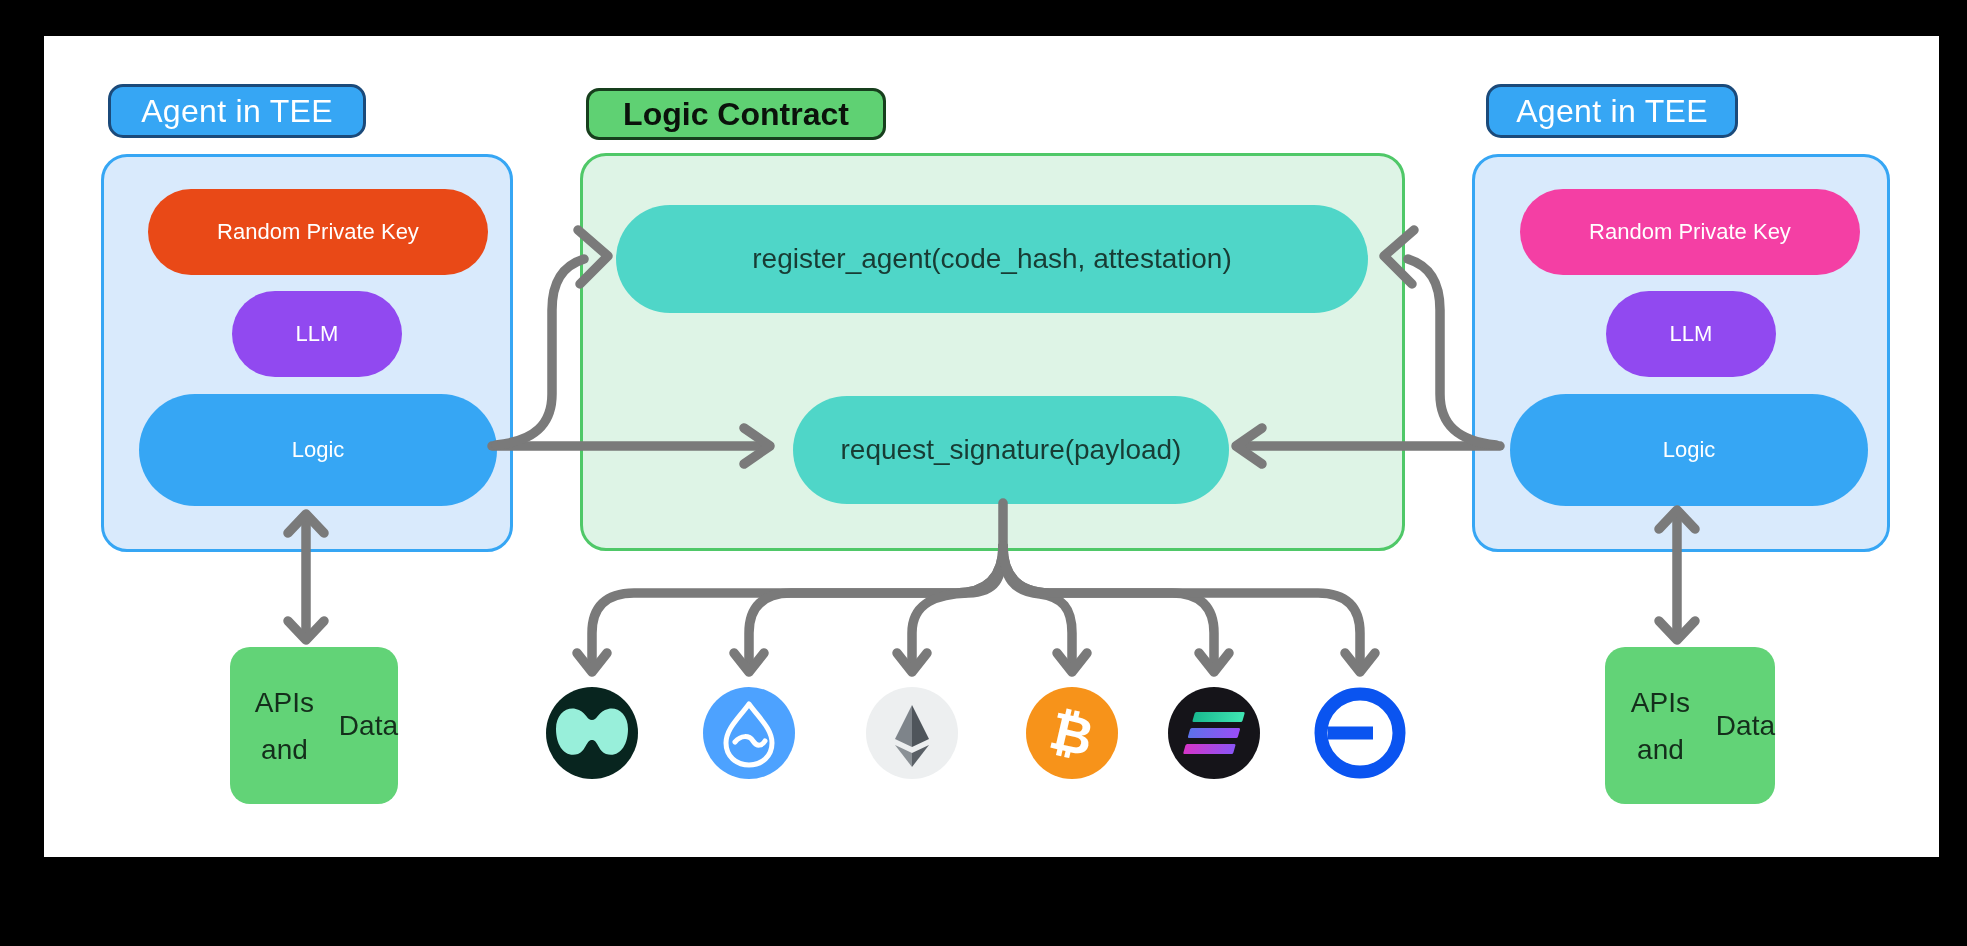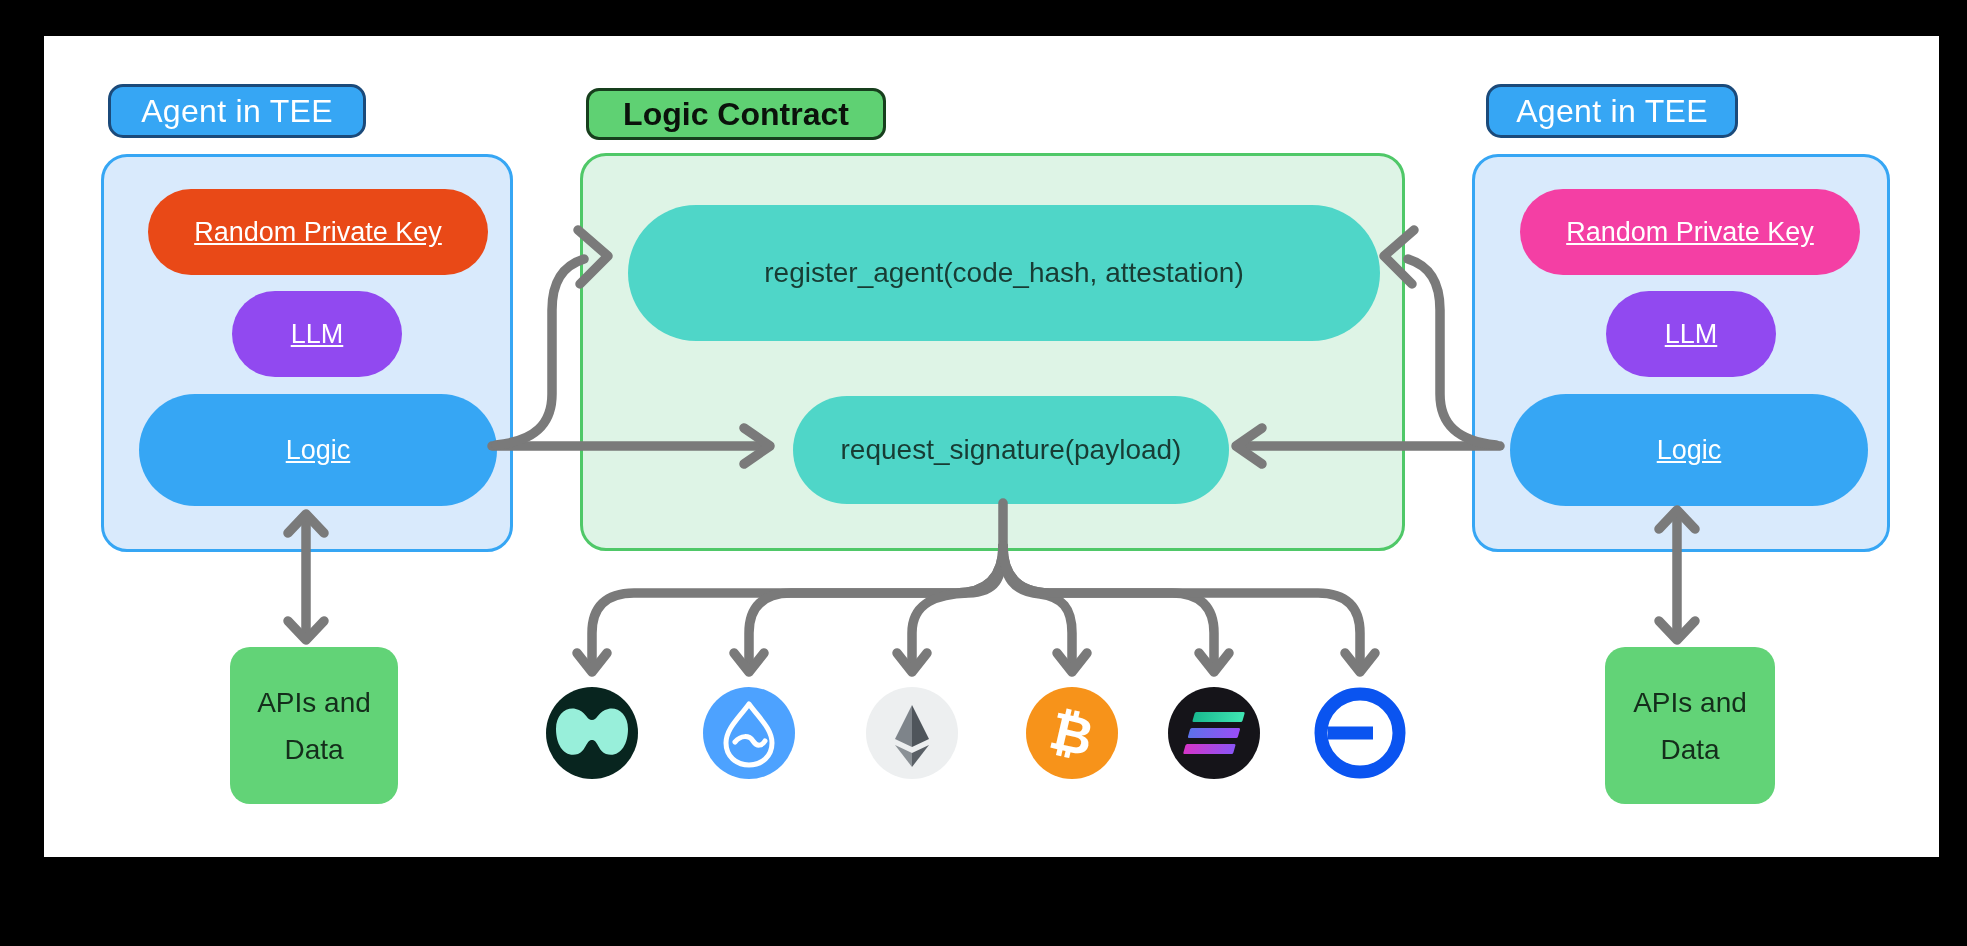--- a/index.html
+++ b/index.html
@@ -47,7 +47,7 @@
   }
 
   
-  .pill{border-radius:999px;color:#fff;font-size:27px;text-decoration:underline;}
+  .pill{border-radius:999px;color:#fff;font-size:22px;}
   .pill.key-left {left:96px; top:153px;width:340px;height:86px;background:var(--c-red);}
   .pill.key-right{left:1468px;top:153px;width:340px;height:86px;background:var(--c-pink);}
   .pill.llm-left {left:180px;top:255px;width:170px;height:86px;background:var(--c-purple);}

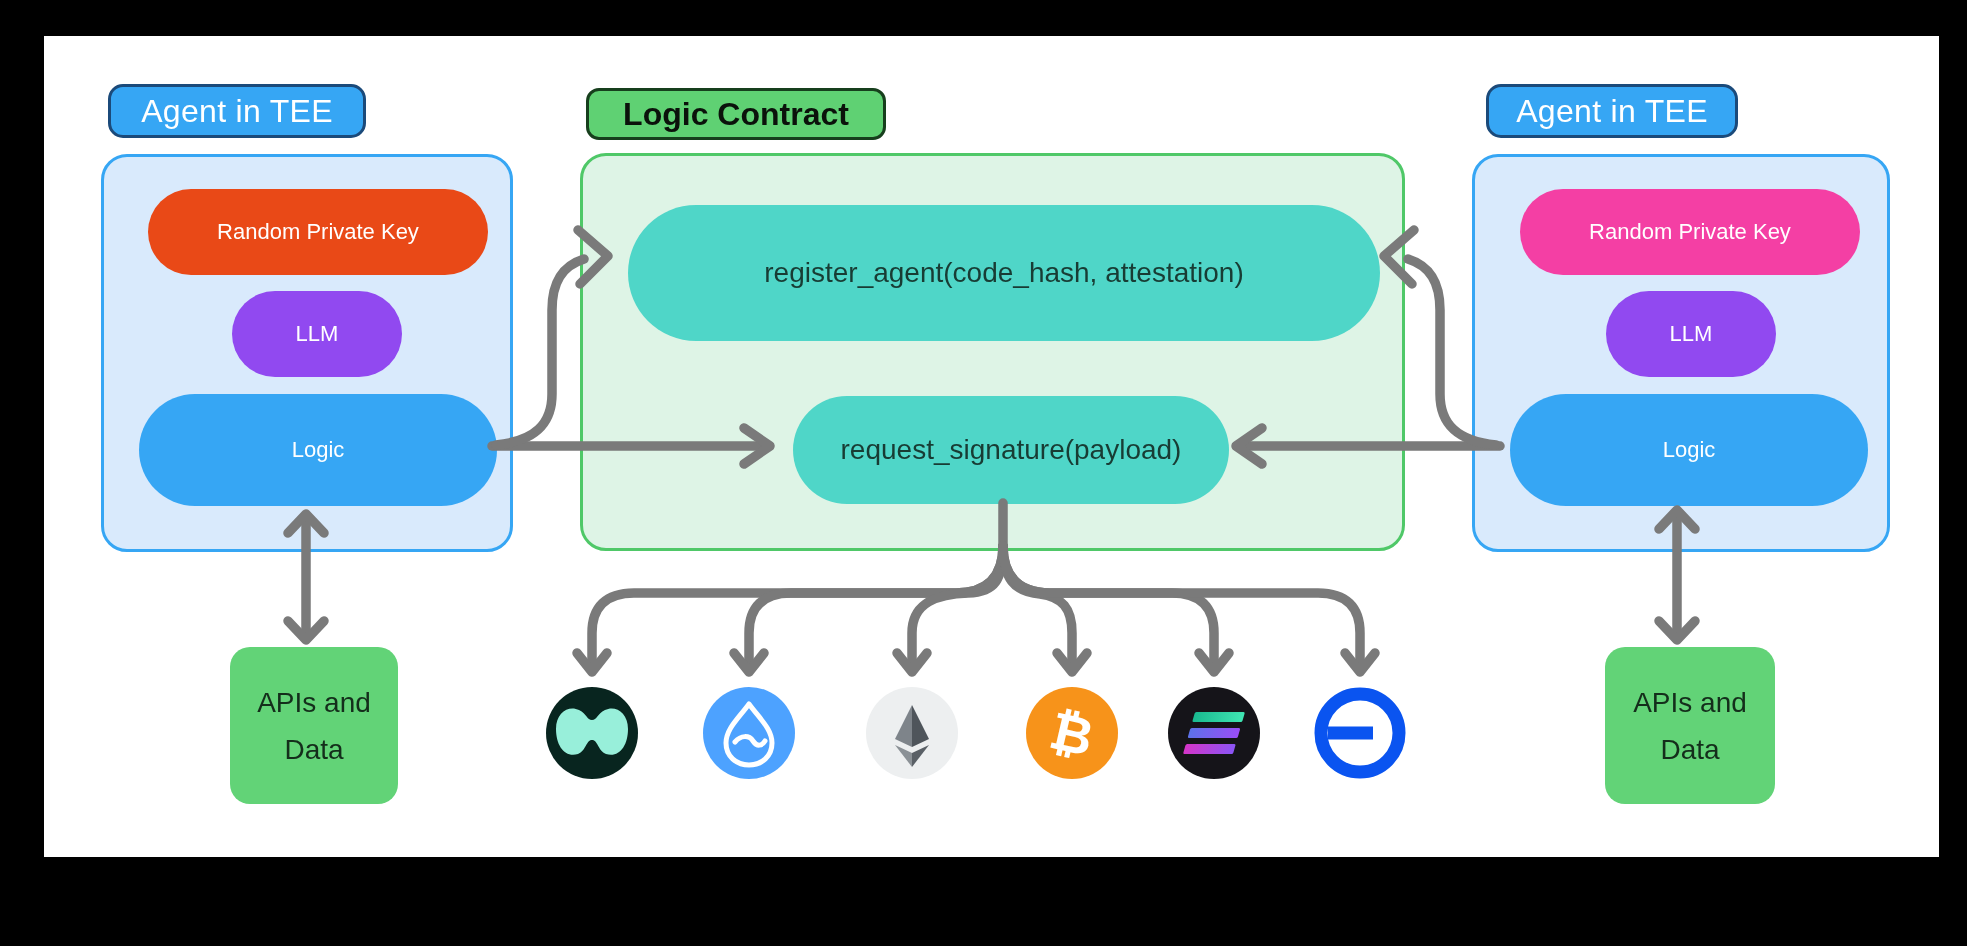--- a/index.html
+++ b/index.html
@@ -58,7 +58,7 @@
   .fn-pill{
     background:var(--c-teal);border-radius:999px;color:var(--c-teal-text);font-size:28px;
   }
-  .fn-pill.register{left:576px;top:169px;width:752px;height:136px;}
+  .fn-pill.register{left:564px;top:169px;width:752px;height:108px;}
   .fn-pill.request {left:741px;top:360px;width:436px;height:108px;}
 
   .apis-box{

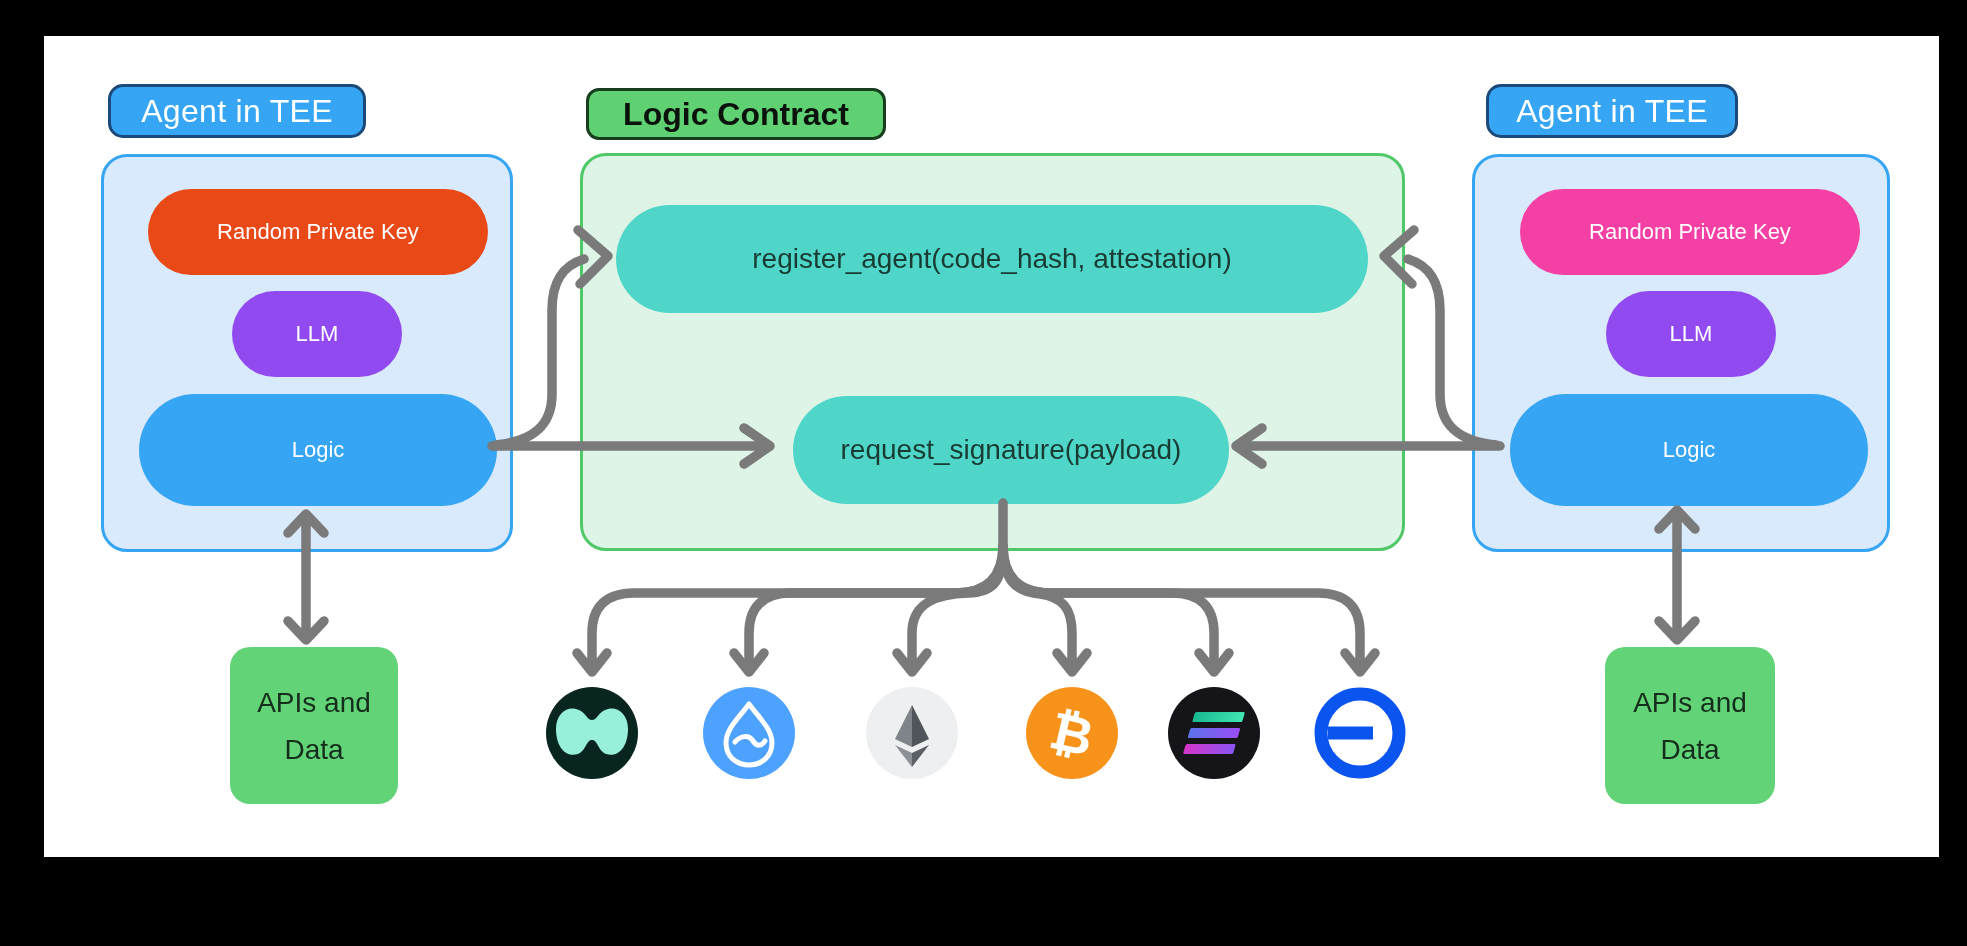--- a/index.html
+++ b/index.html
@@ -63,7 +63,7 @@
 
   .apis-box{
     background:var(--c-apis-green);border-radius:20px;color:var(--c-apis-text);
-    font-size:28px;line-height:47px;flex-direction:column;
+    font-size:28px;line-height:47px;flex-direction:row;
   }
   .apis-box.left {left:178px; top:611px;width:168px;height:157px;}
   .apis-box.right{left:1553px;top:611px;width:170px;height:157px;}

